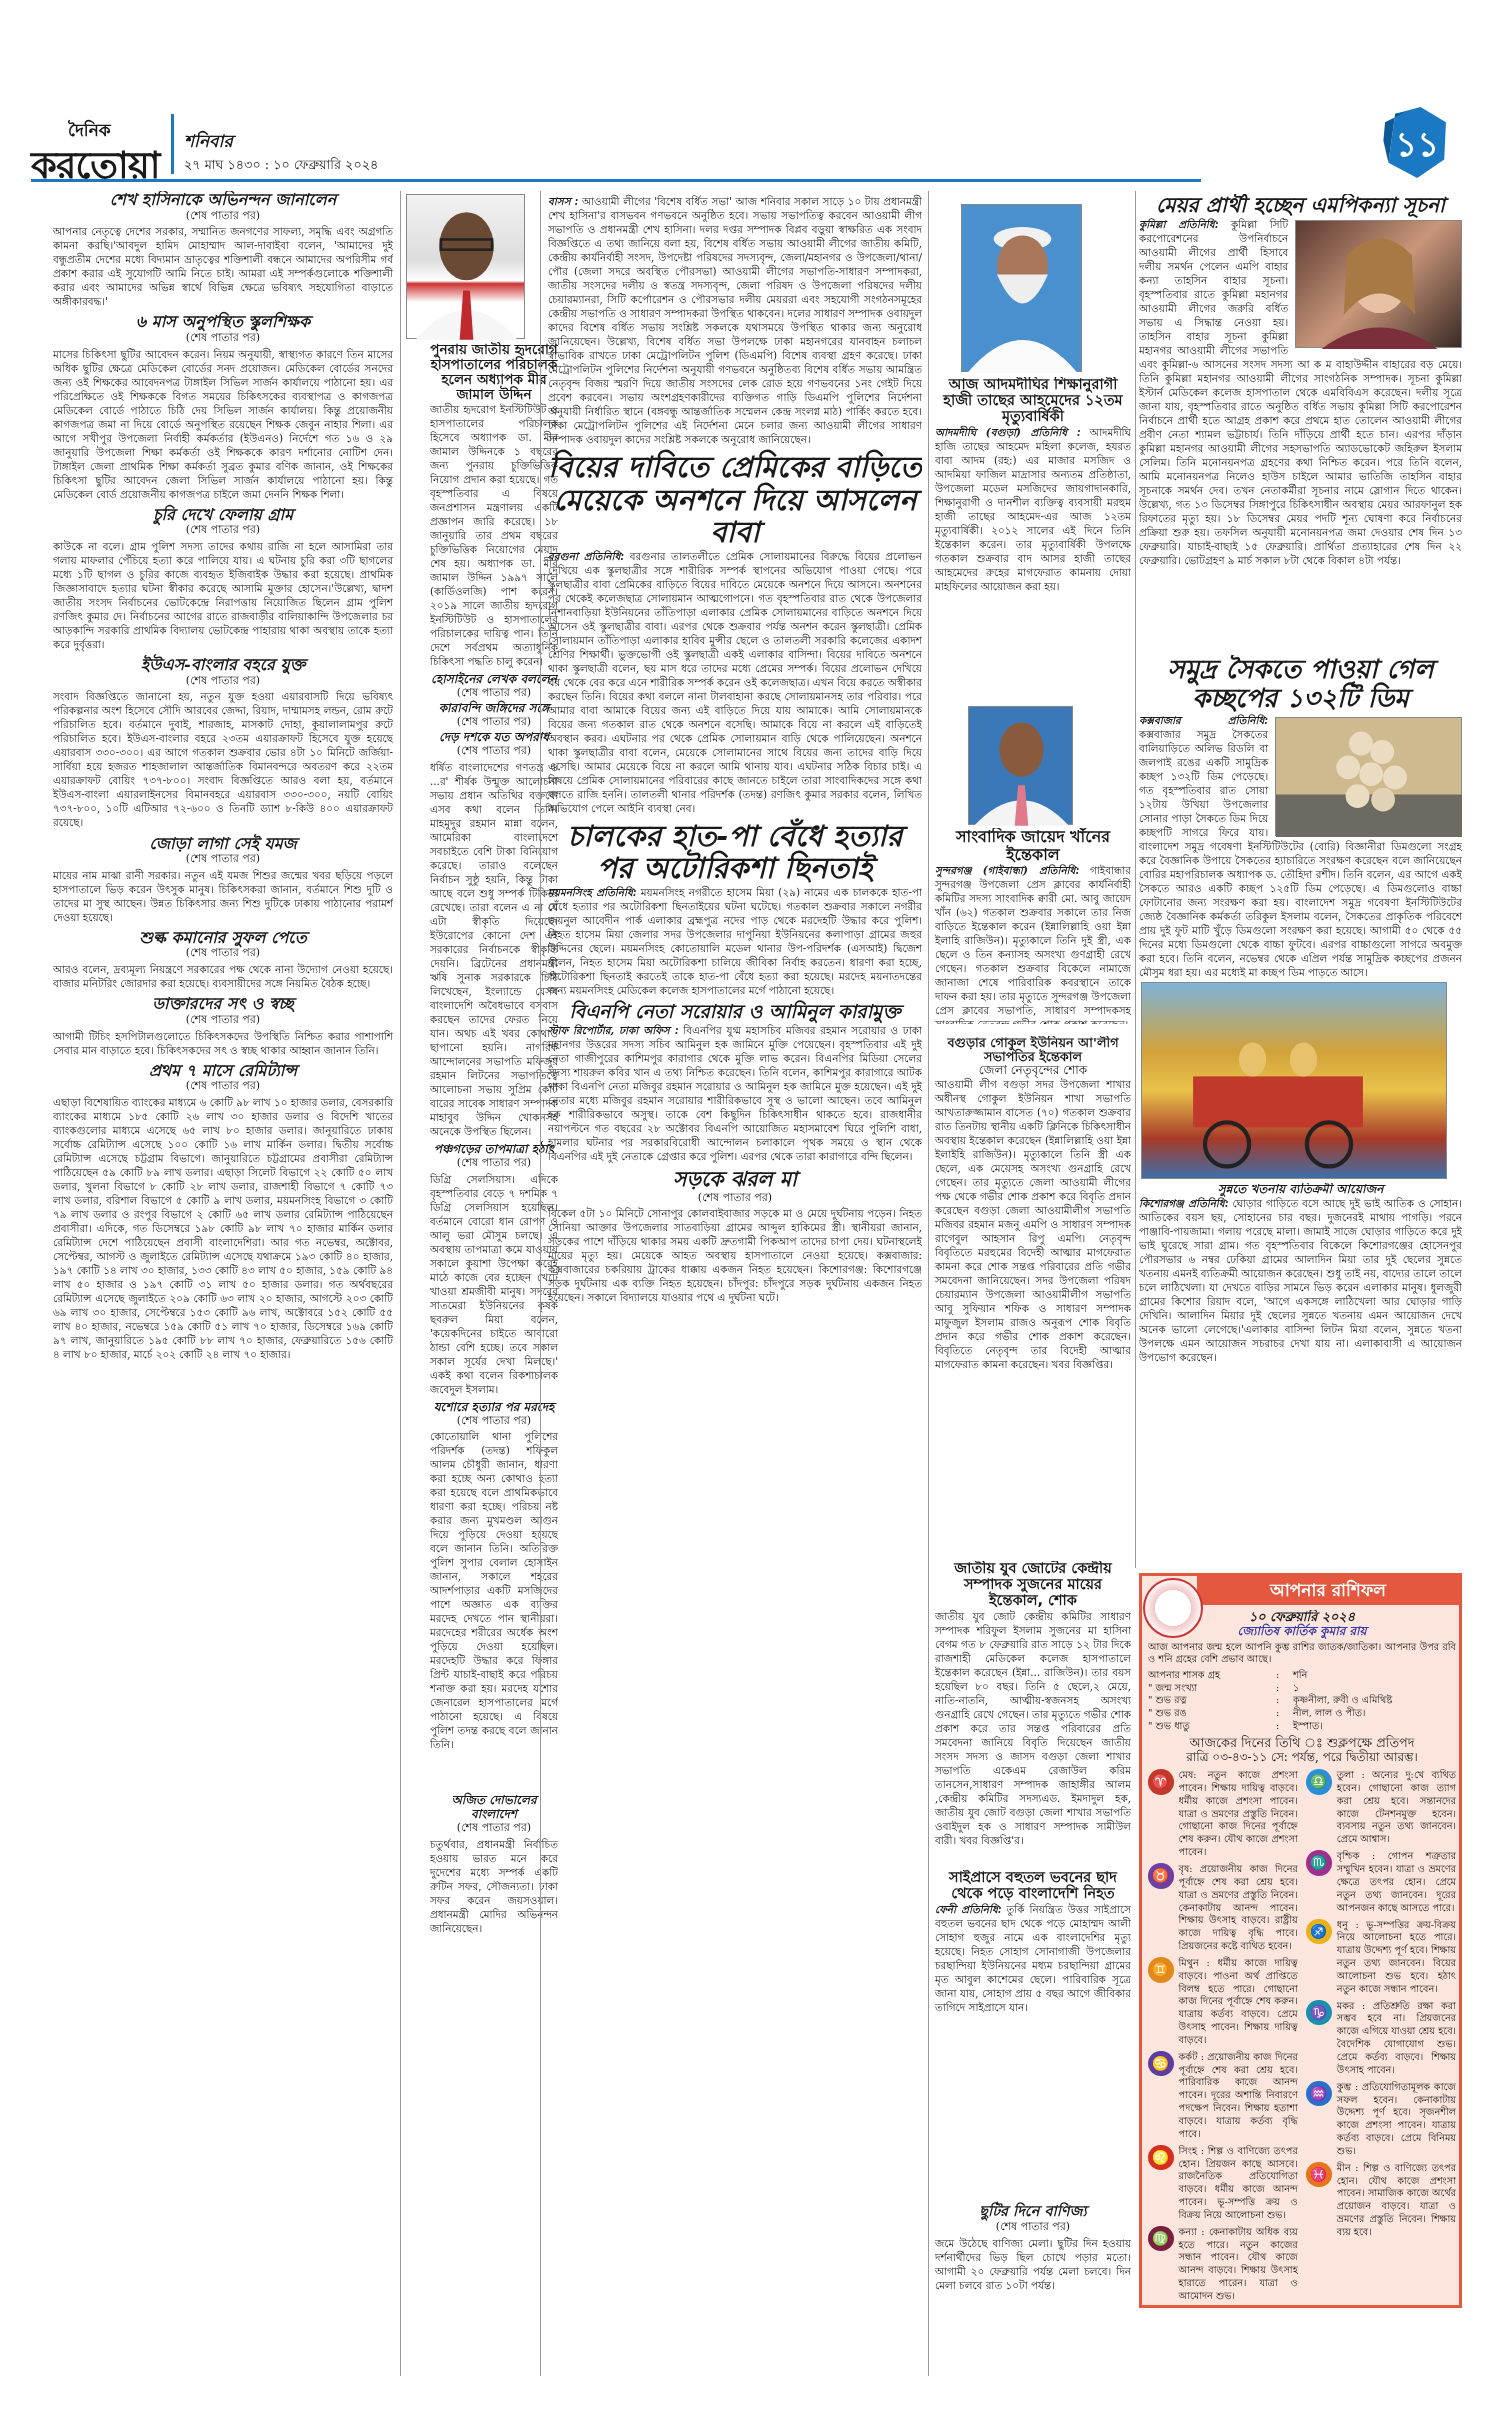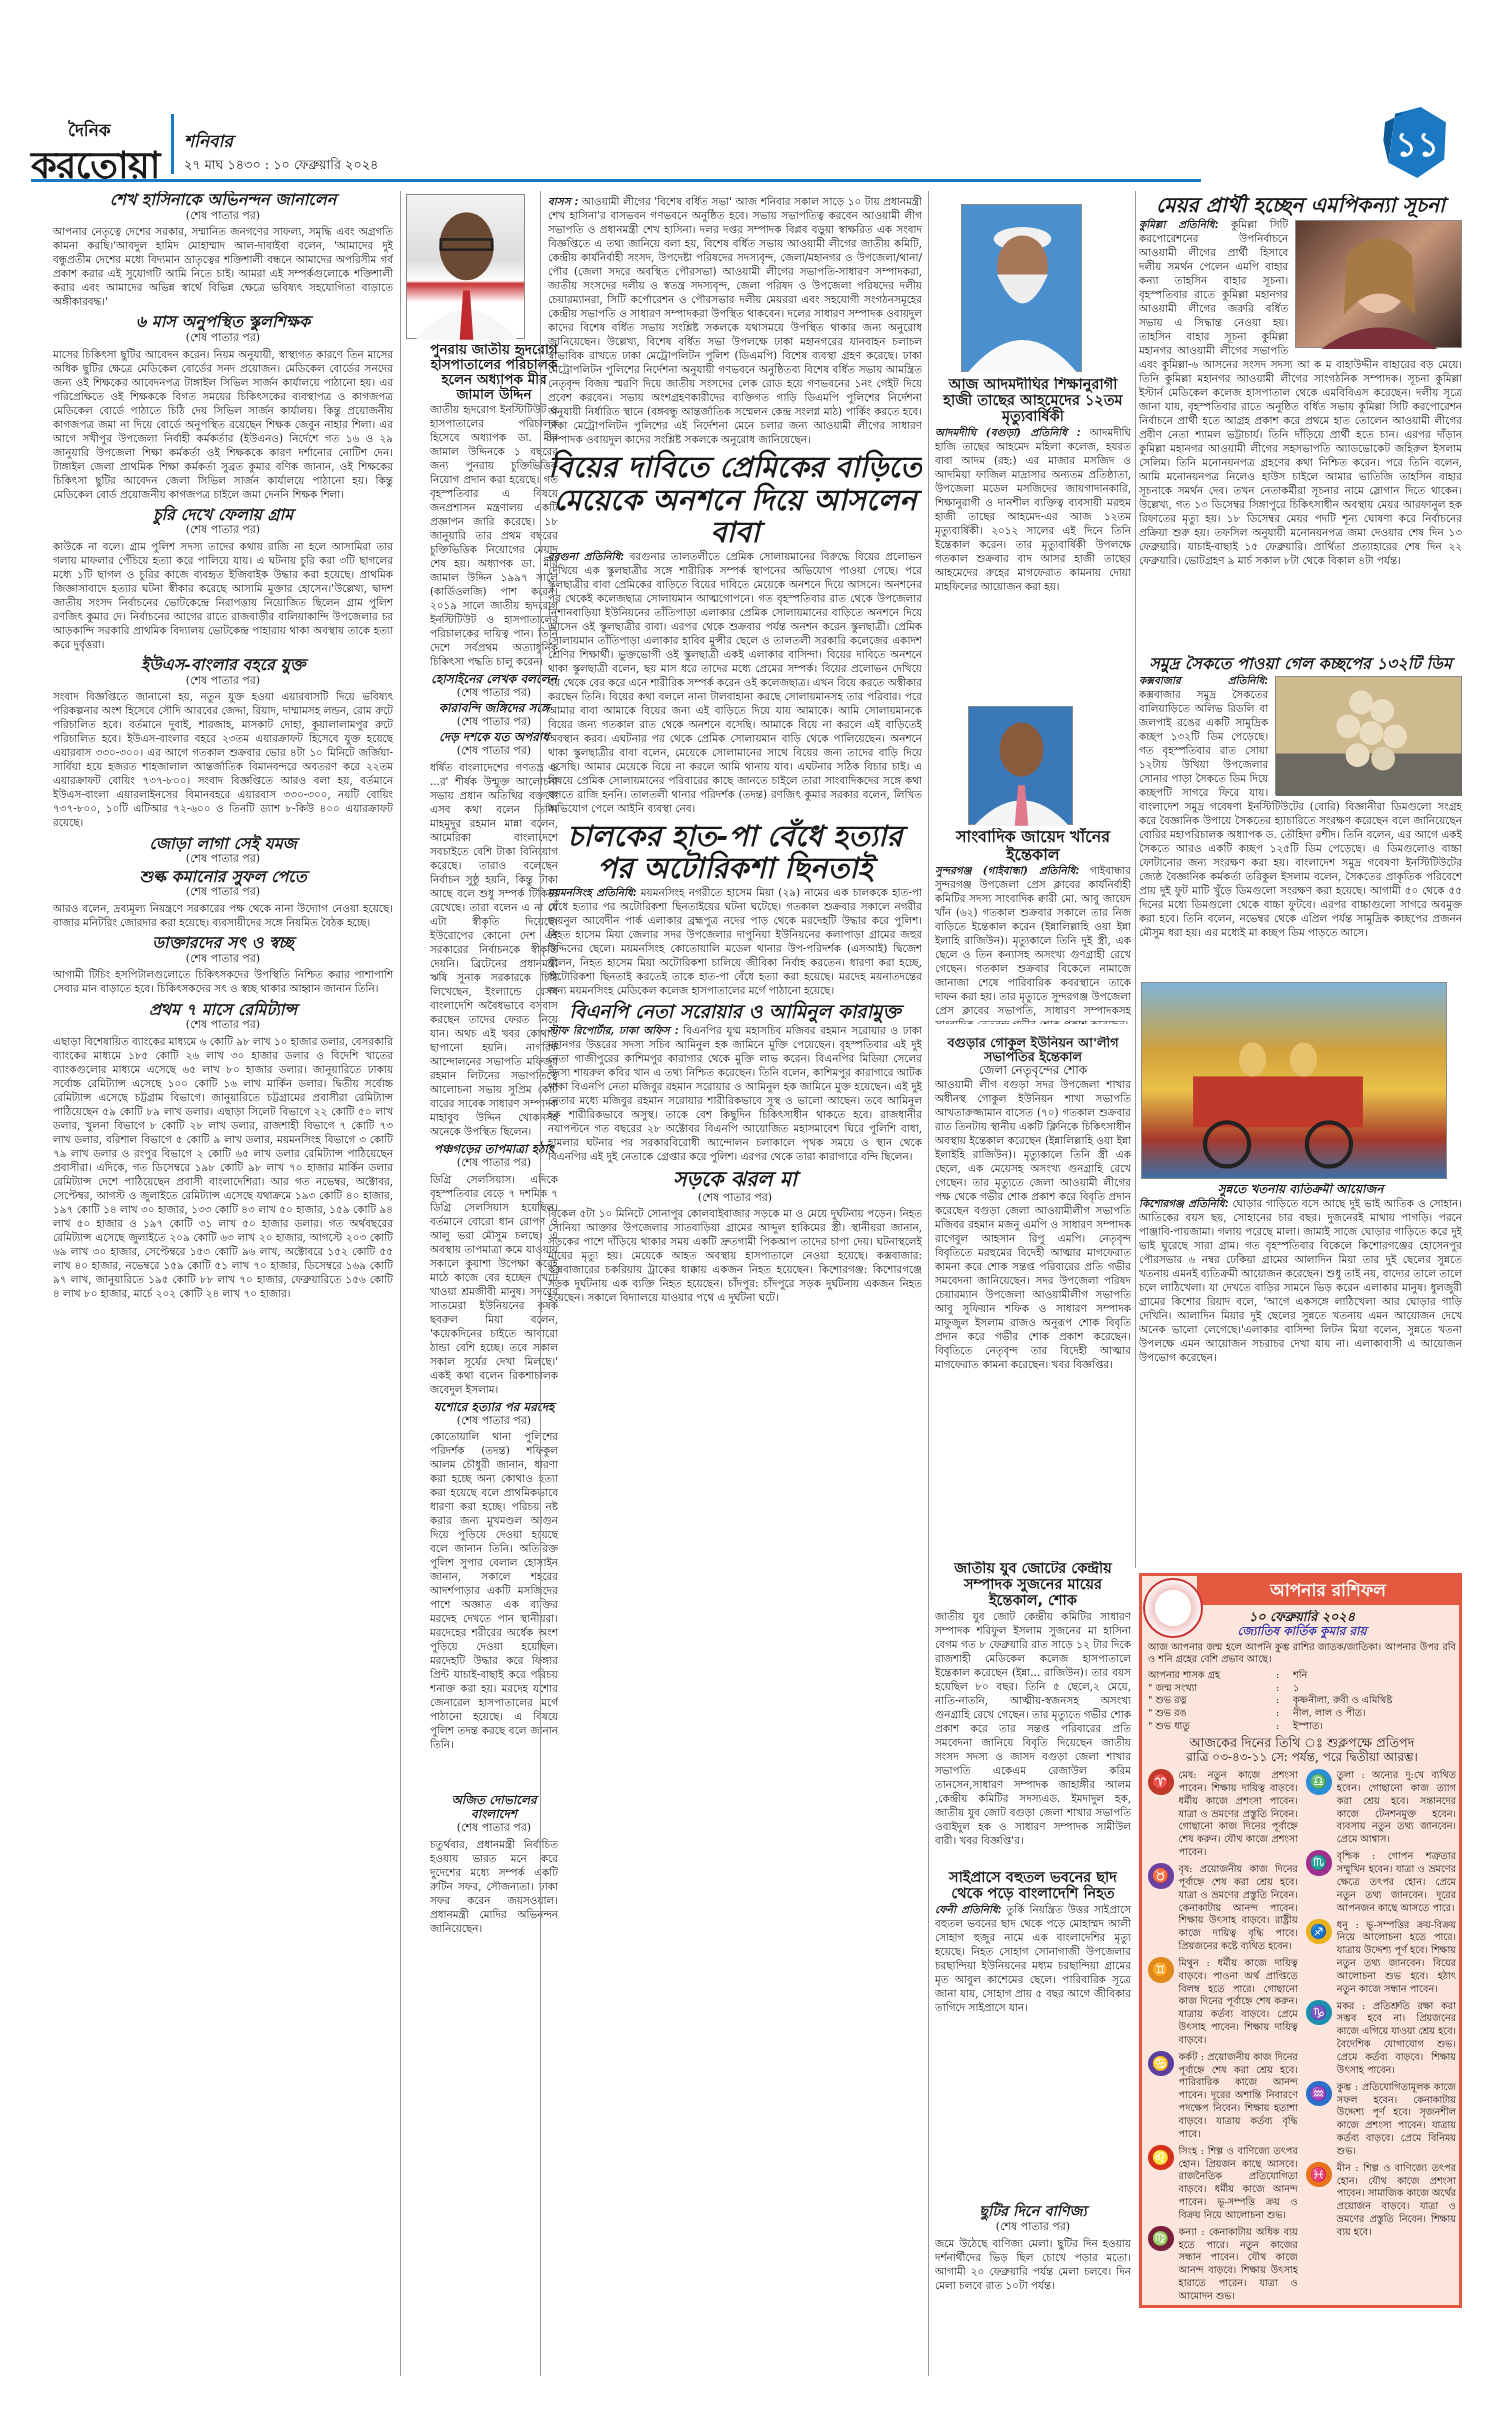--- a/index.html
+++ b/index.html
@@ -198,7 +198,7 @@
   <div class="p"><span class="byline">কুমিল্লা প্রতিনিধি:</span> <span>কুমিল্লা সিটি করপোরেশনের উপনির্বাচনে আওয়ামী লীগের প্রার্থী হিসাবে দলীয় সমর্থন পেলেন এমপি বাহার কন্যা তাহসিন বাহার সূচনা। বৃহস্পতিবার রাতে কুমিল্লা মহানগর আওয়ামী লীগের জরুরি বর্ধিত সভায় এ সিদ্ধান্ত নেওয়া হয়। তাহসিন বাহার সূচনা কুমিল্লা মহানগর আওয়ামী লীগের সভাপতি এবং কুমিল্লা-৬ আসনের সংসদ সদস্য আ ক ম বাহাউদ্দীন বাহারের বড় মেয়ে। তিনি কুমিল্লা মহানগর আওয়ামী লীগের সাংগঠনিক সম্পাদক। সূচনা কুমিল্লা ইস্টার্ন মেডিকেল কলেজ হাসপাতাল থেকে এমবিবিএস করেছেন। দলীয় সূত্রে জানা যায়, বৃহস্পতিবার রাতে অনুষ্ঠিত বর্ধিত সভায় কুমিল্লা সিটি করপোরেশন নির্বাচনে প্রার্থী হতে আগ্রহ প্রকাশ করে প্রথমে হাত তোলেন আওয়ামী লীগের প্রবীণ নেতা শ্যামল ভট্টাচার্য। তিনি দাঁড়িয়ে প্রার্থী হতে চান। এরপর দাঁড়ান কুমিল্লা মহানগর আওয়ামী লীগের সহসভাপতি অ্যাডভোকেট জহিরুল ইসলাম সেলিম। তিনি মনোনয়নপত্র গ্রহণের কথা নিশ্চিত করেন। পরে তিনি বলেন, আমি মনোনয়নপত্র নিলেও হাউস চাইলে আমার ভাতিজি তাহসিন বাহার সূচনাকে সমর্থন দেব। তখন নেতাকর্মীরা সূচনার নামে স্লোগান দিতে থাকেন। উল্লেখ্য, গত ১৩ ডিসেম্বর সিঙ্গাপুরে চিকিৎসাধীন অবস্থায় মেয়র আরফানুল হক রিফাতের মৃত্যু হয়। ১৮ ডিসেম্বর মেয়র পদটি শূন্য ঘোষণা করে নির্বাচনের প্রক্রিয়া শুরু হয়। তফসিল অনুযায়ী মনোনয়নপত্র জমা দেওয়ার শেষ দিন ১৩ ফেব্রুয়ারি। যাচাই-বাছাই ১৫ ফেব্রুয়ারি। প্রার্থিতা প্রত্যাহারের শেষ দিন ২২ ফেব্রুয়ারি। ভোটগ্রহণ ৯ মার্চ সকাল ৮টা থেকে বিকাল ৪টা পর্যন্ত।</span></div>
 </div>
 <div class="col" style="left:1139px; top:655px; width:323px; height:323px;">
-  <div class="bigtitle" style="font-size:16px;text-align:center;">সমুদ্র সৈকতে পাওয়া গেল কচ্ছপের ১৩২টি ডিম</div>
+  <div class="bigtitle" style="font-size:26px;text-align:center;">সমুদ্র সৈকতে পাওয়া গেল কচ্ছপের ১৩২টি ডিম</div>
   <div class="photo" style="position:relative; float:right; width:187px; height:119px; margin:3.4px 0 3.4px 6.8px; background:#cfb98e;">
     <svg width="187" height="119" viewBox="0 0 220 140">
       <rect x="0" y="90" width="220" height="50" fill="#6d6a62"></rect>

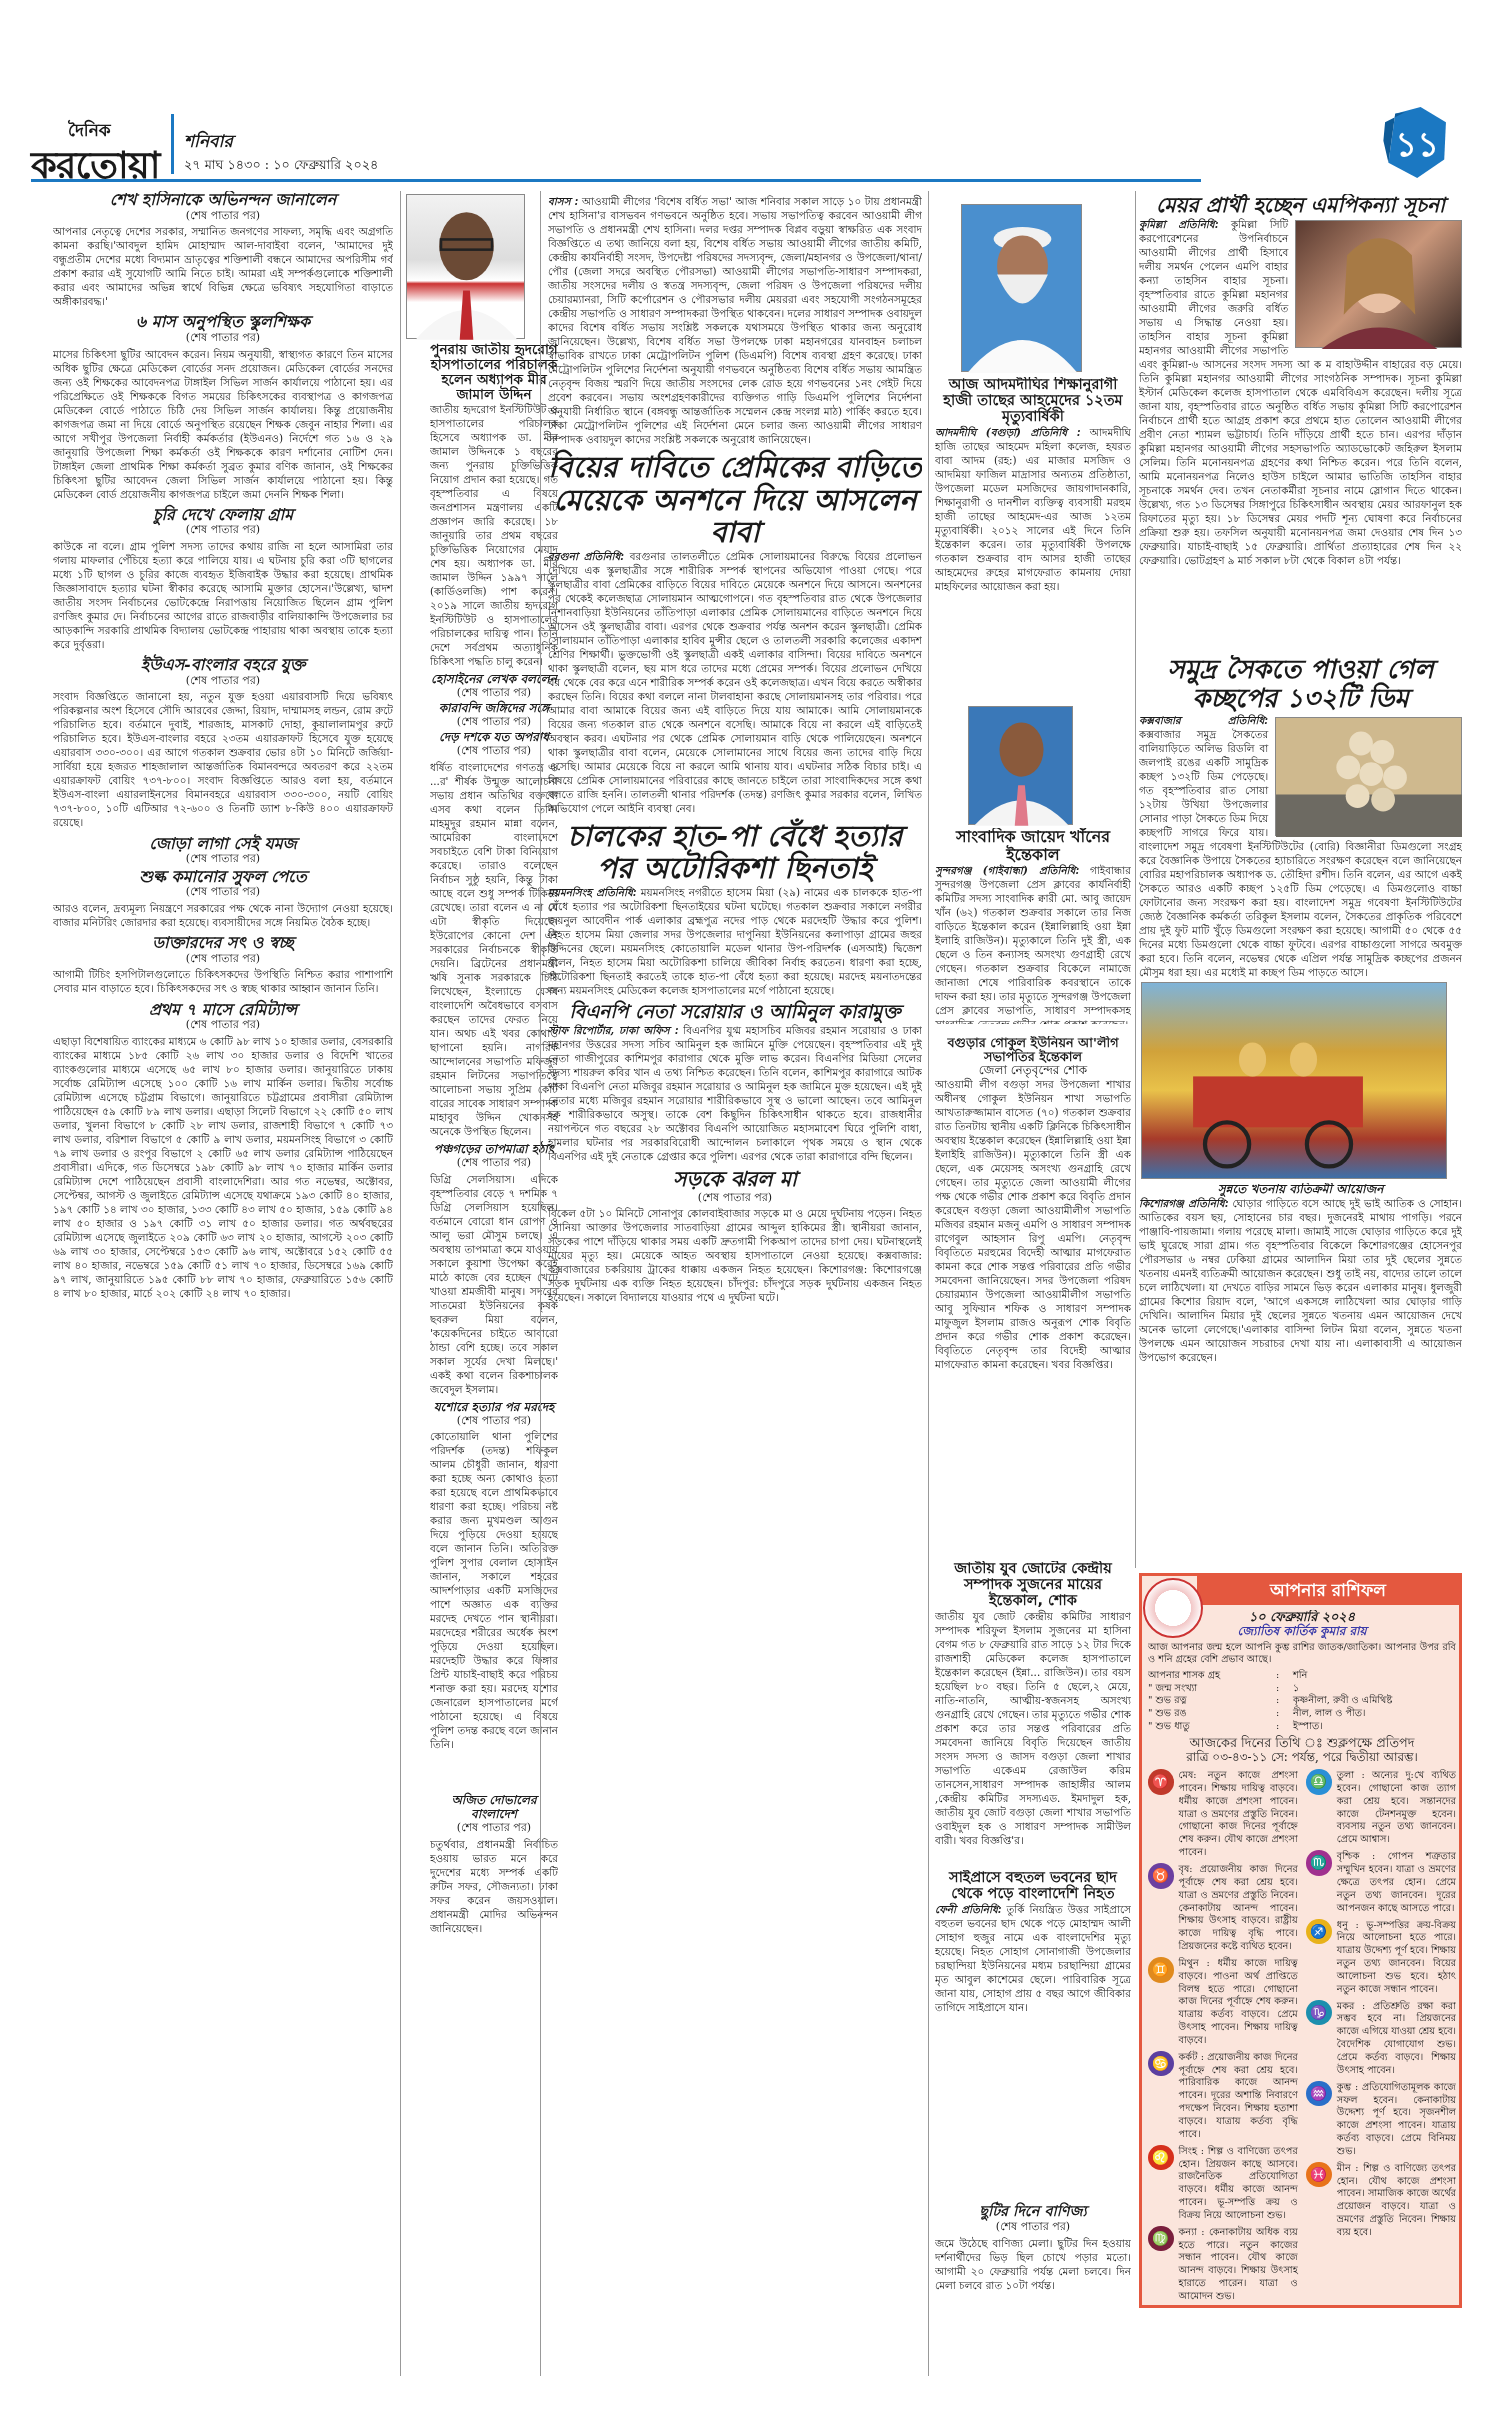--- a/index.html
+++ b/index.html
@@ -70,6 +70,7 @@
   <div>
     <div class="hl" style="font-size:16px;">জোড়া লাগা সেই যমজ</div>
     <div class="sub">(শেষ পাতার পর)</div>
+    <div class="p">মায়ের নাম মাঝা রানী সরকার। নতুন এই যমজ শিশুর জন্মের খবর ছড়িয়ে পড়লে হাসপাতালে ভিড় করেন উৎসুক মানুষ। চিকিৎসকরা জানান, বর্তমানে শিশু দুটি ও তাদের মা সুস্থ আছেন। উন্নত চিকিৎসার জন্য শিশু দুটিকে ঢাকায় পাঠানোর পরামর্শ দেওয়া হয়েছে।</div>
   </div>
   <div>
     <div class="hl" style="font-size:16px;">শুল্ক কমানোর সুফল পেতে</div>

